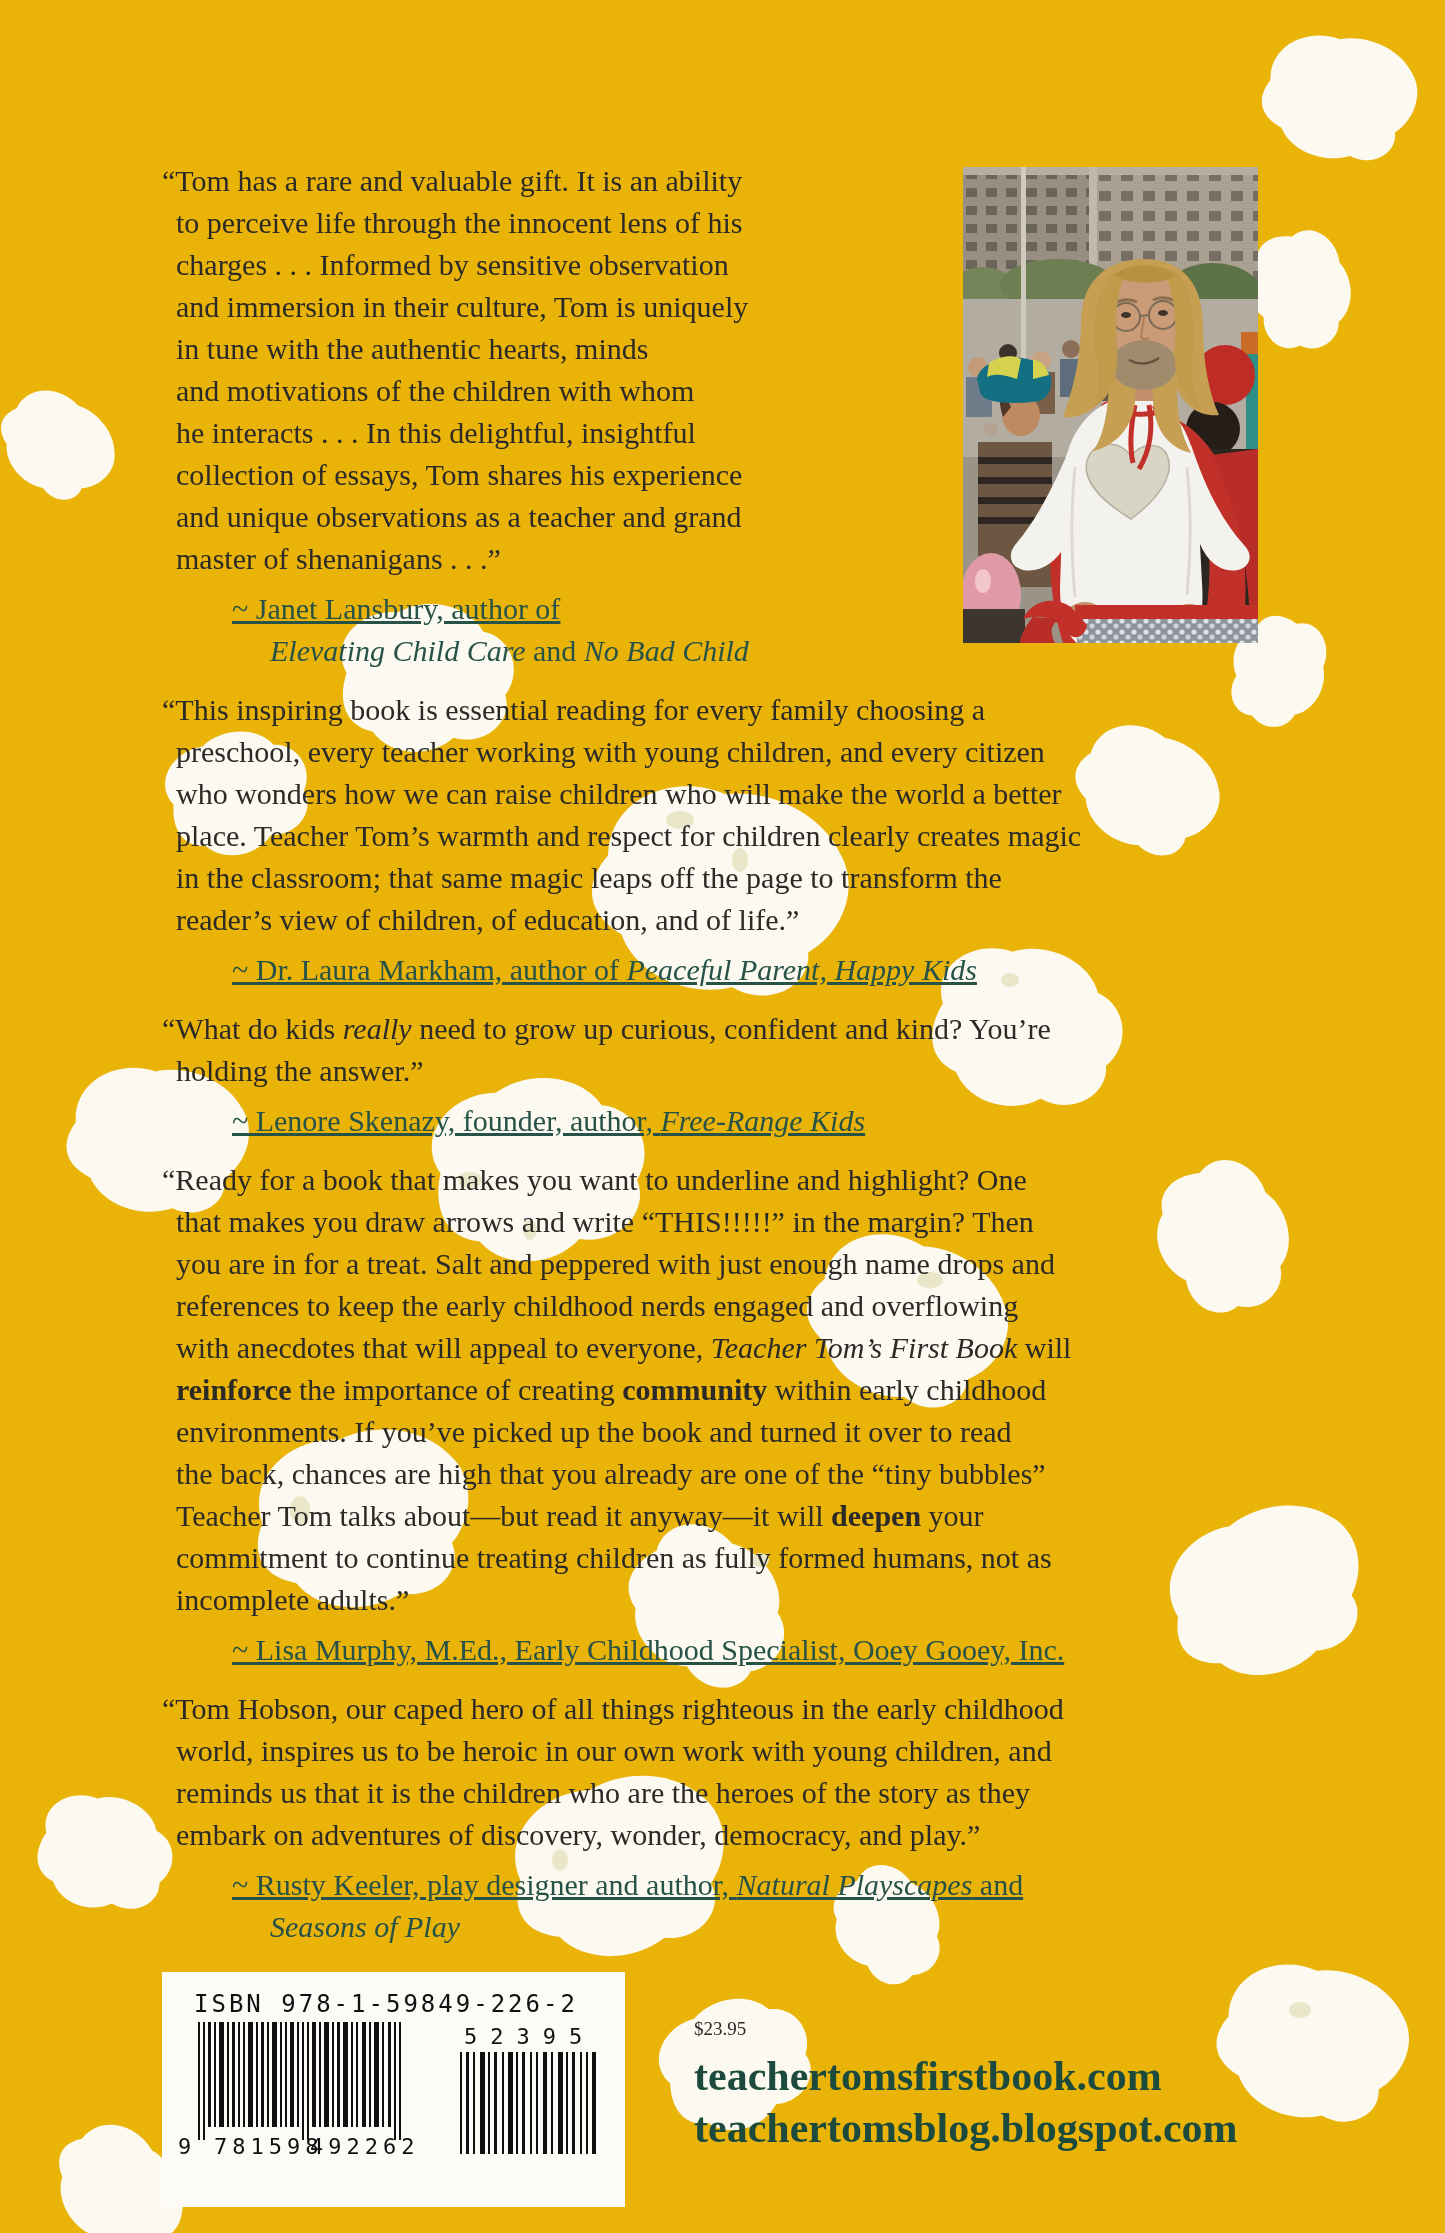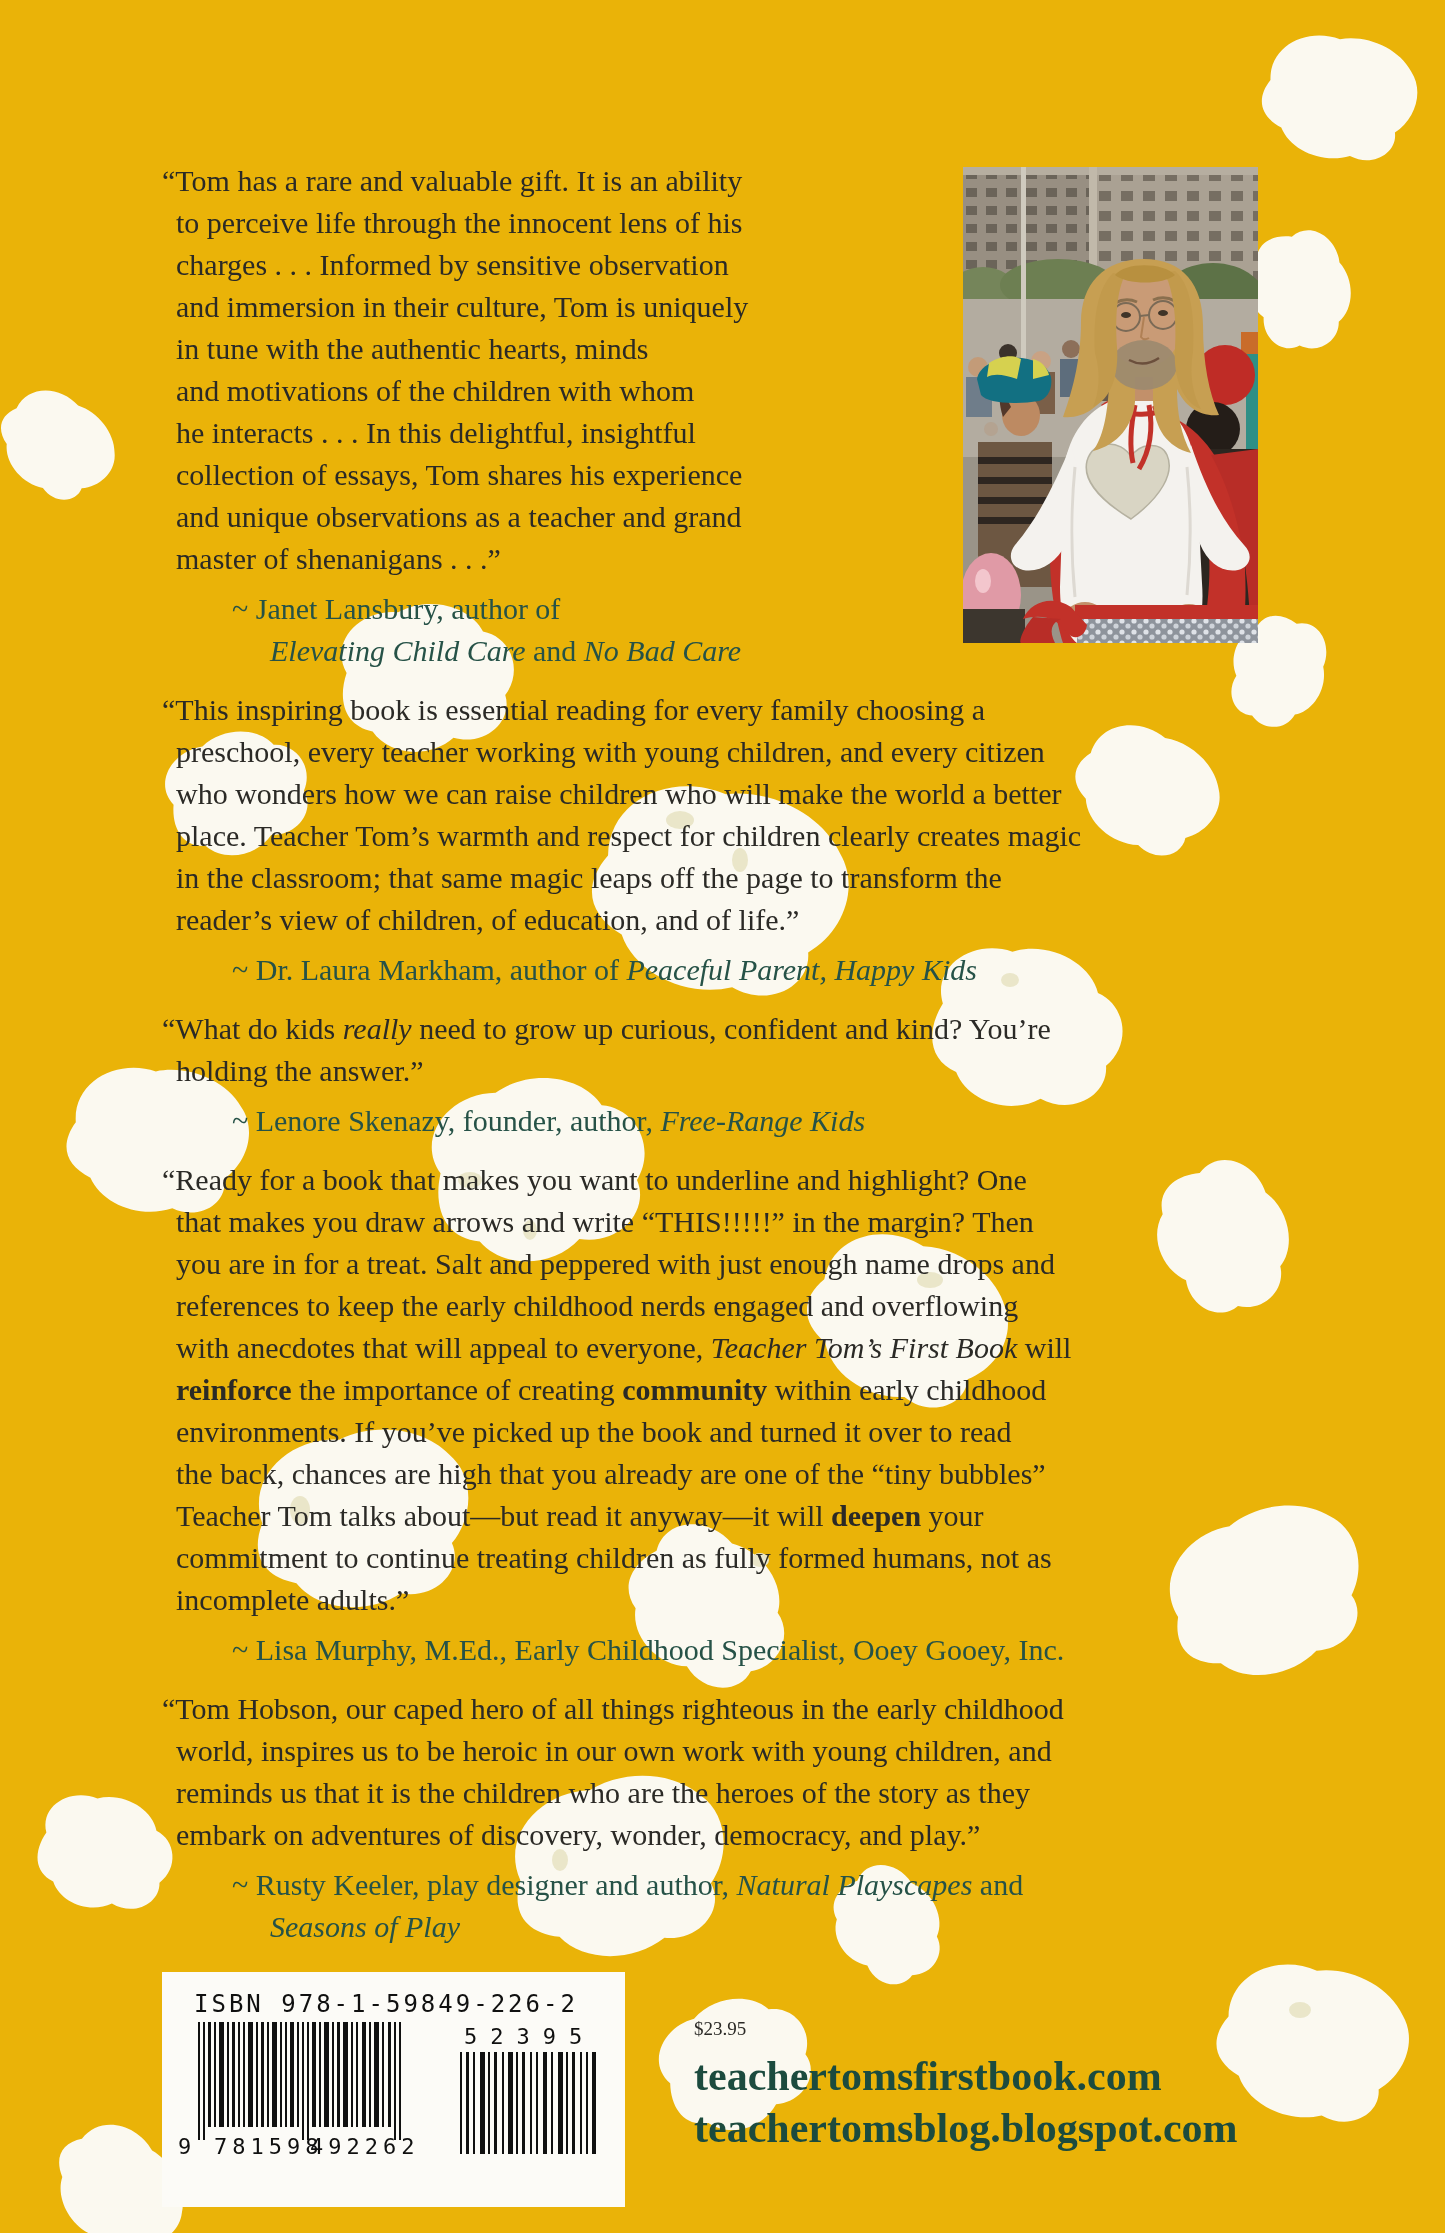--- a/index.html
+++ b/index.html
@@ -16,7 +16,7 @@
   .blurb-1 .quote{width:780px;}
   .attr{color:#265247;font-size:30px;line-height:42px;margin:8px 0 17px 70px;}
   .attr .line{white-space:nowrap;padding-left:38px;}
-  .attr .line.first{padding-left:0;}
+  .attr .line.first{padding-left:0;text-decoration:underline;}
   .seg-i{font-style:italic;}
   .seg-b{font-weight:bold;}
   .photo{position:absolute;left:963px;top:167px;width:295px;height:476px;margin:0;z-index:3;}

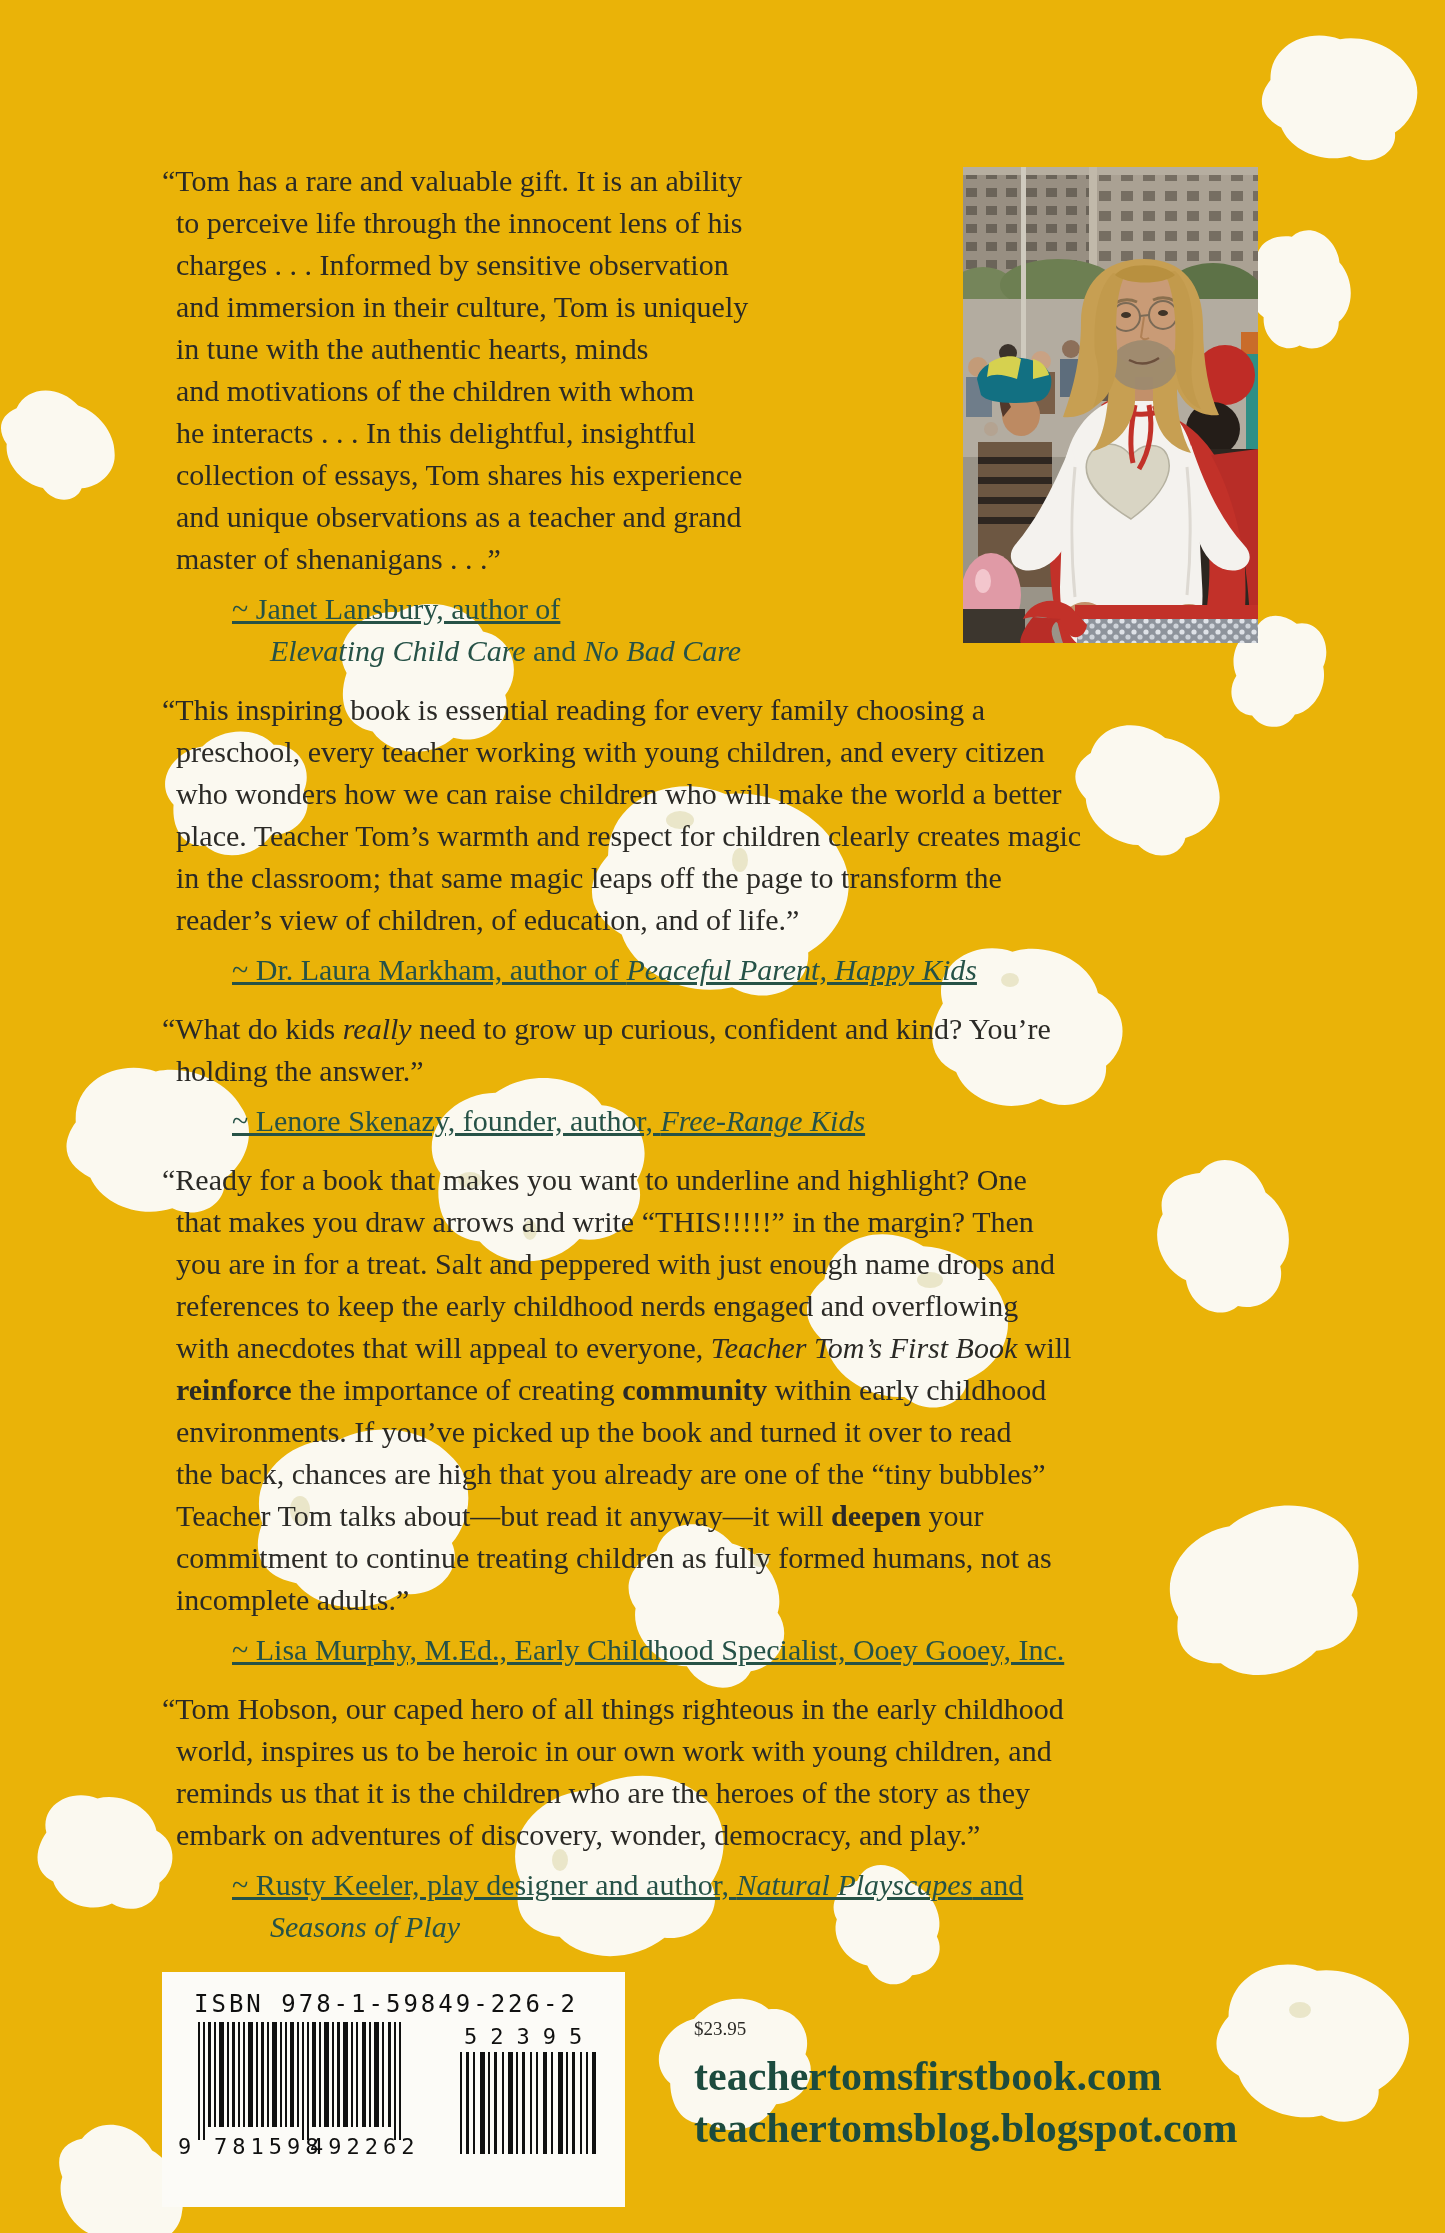--- a/index.html
+++ b/index.html
@@ -225,7 +225,7 @@
         </div>
       <div class="attr">
           <div class="line first"><span>~ Janet Lansbury, author of</span></div>
-          <div class="line"><span class="seg-i">Elevating Child Care</span><span> and </span><span class="seg-i">No Bad Care</span></div>
+          <div class="line"><span class="seg-i">Elevating Child Care</span><span> and </span><span class="seg-i">No Bad Child</span></div>
         </div>
     </section>
     <section class="blurb blurb-2">

